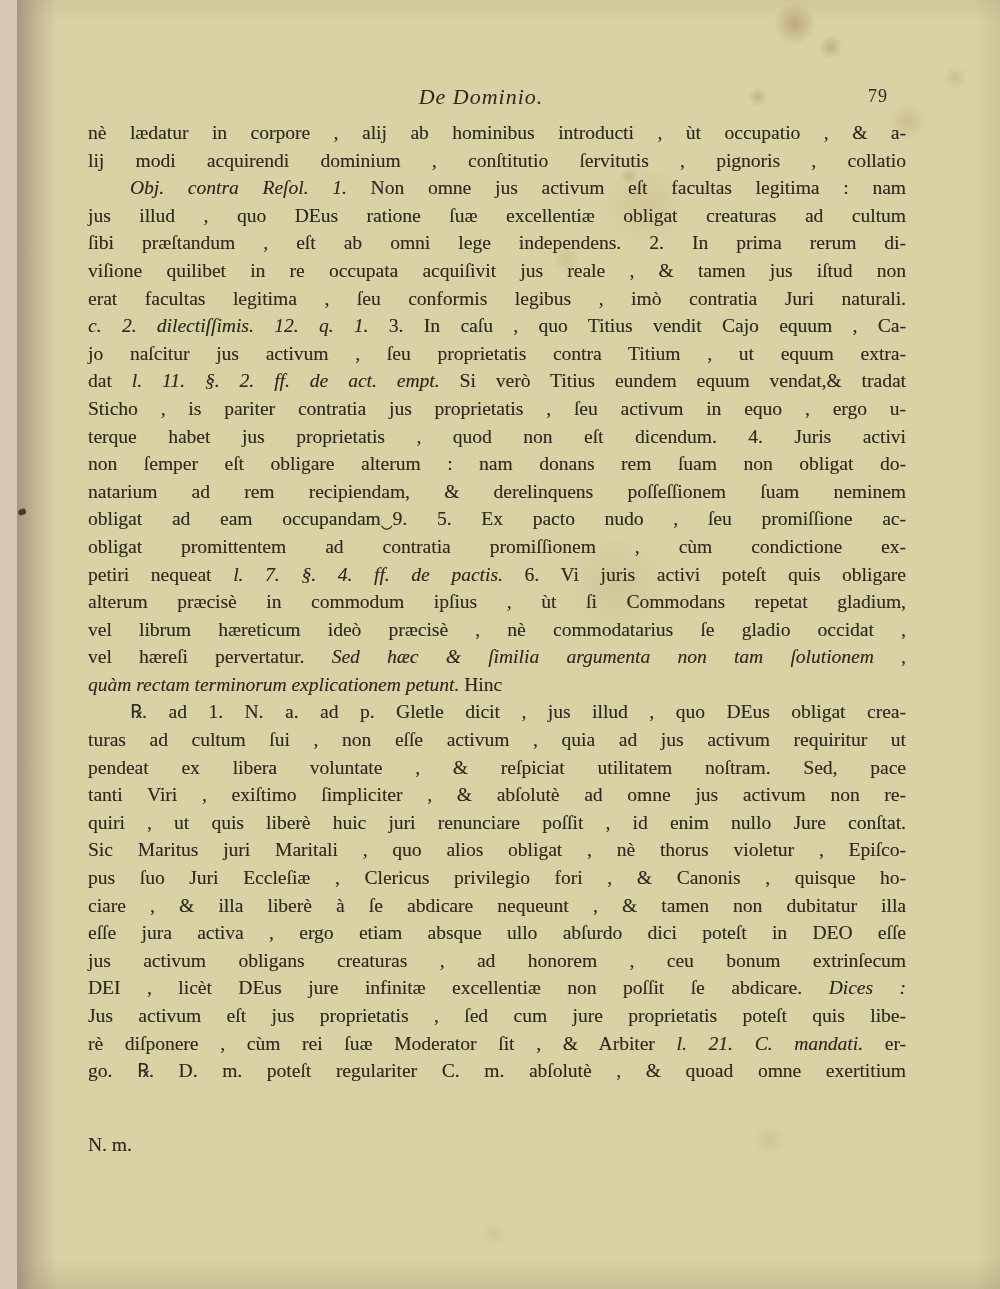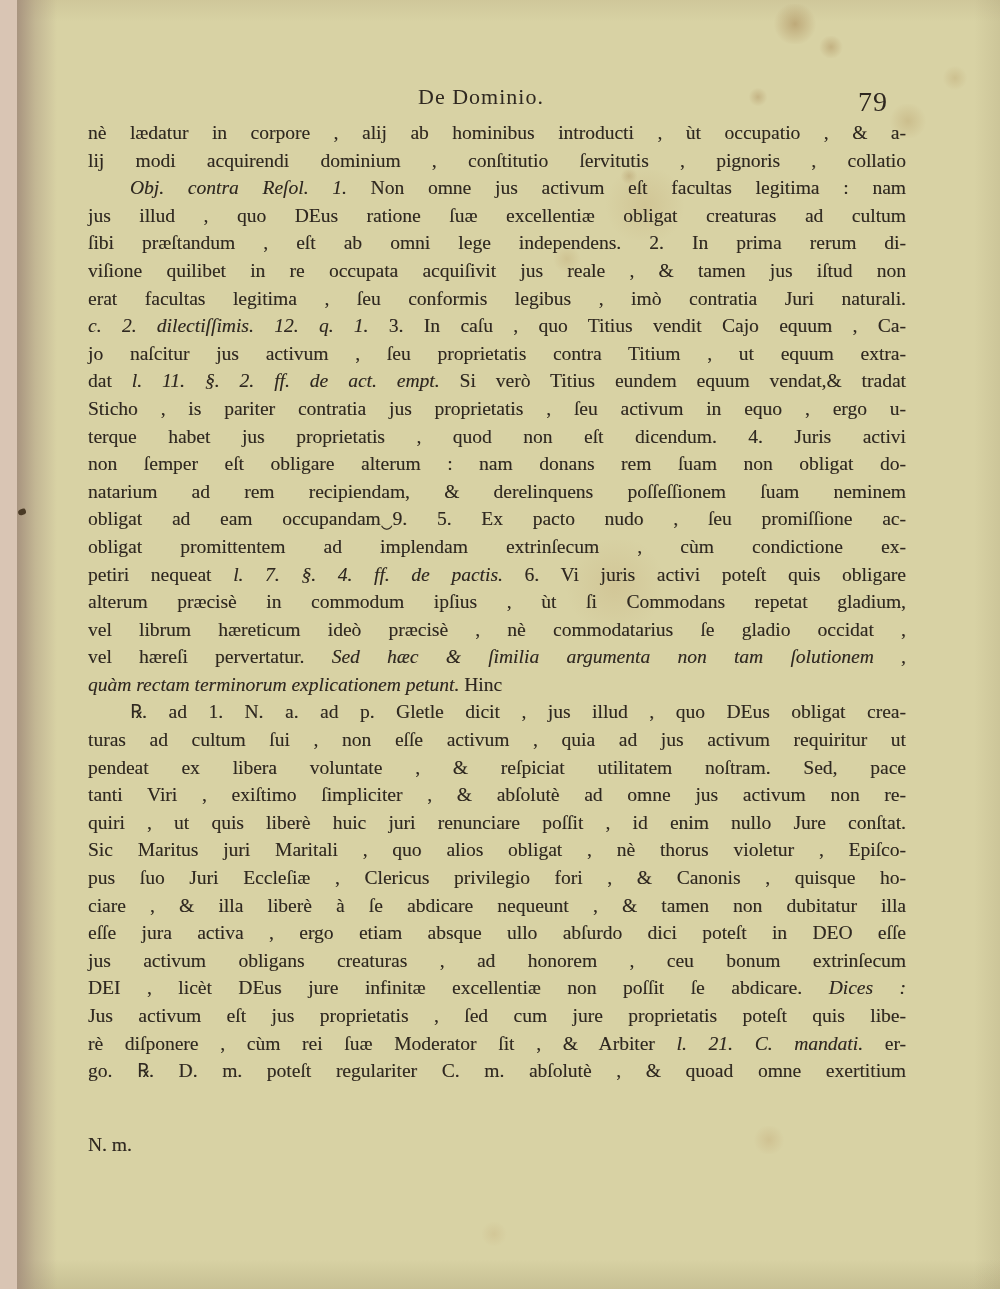--- a/index.html
+++ b/index.html
@@ -58,7 +58,7 @@
   }
   .head-title {
     position:absolute; left:0; right:0; text-align:center;
-    font-size: 22px; letter-spacing: 1px;
+    font-style: italic; font-size: 22px; letter-spacing: 1px;
   }
   .page-number {
     position:absolute; right:2px; top:2px; font-size: 28px; letter-spacing:1px;

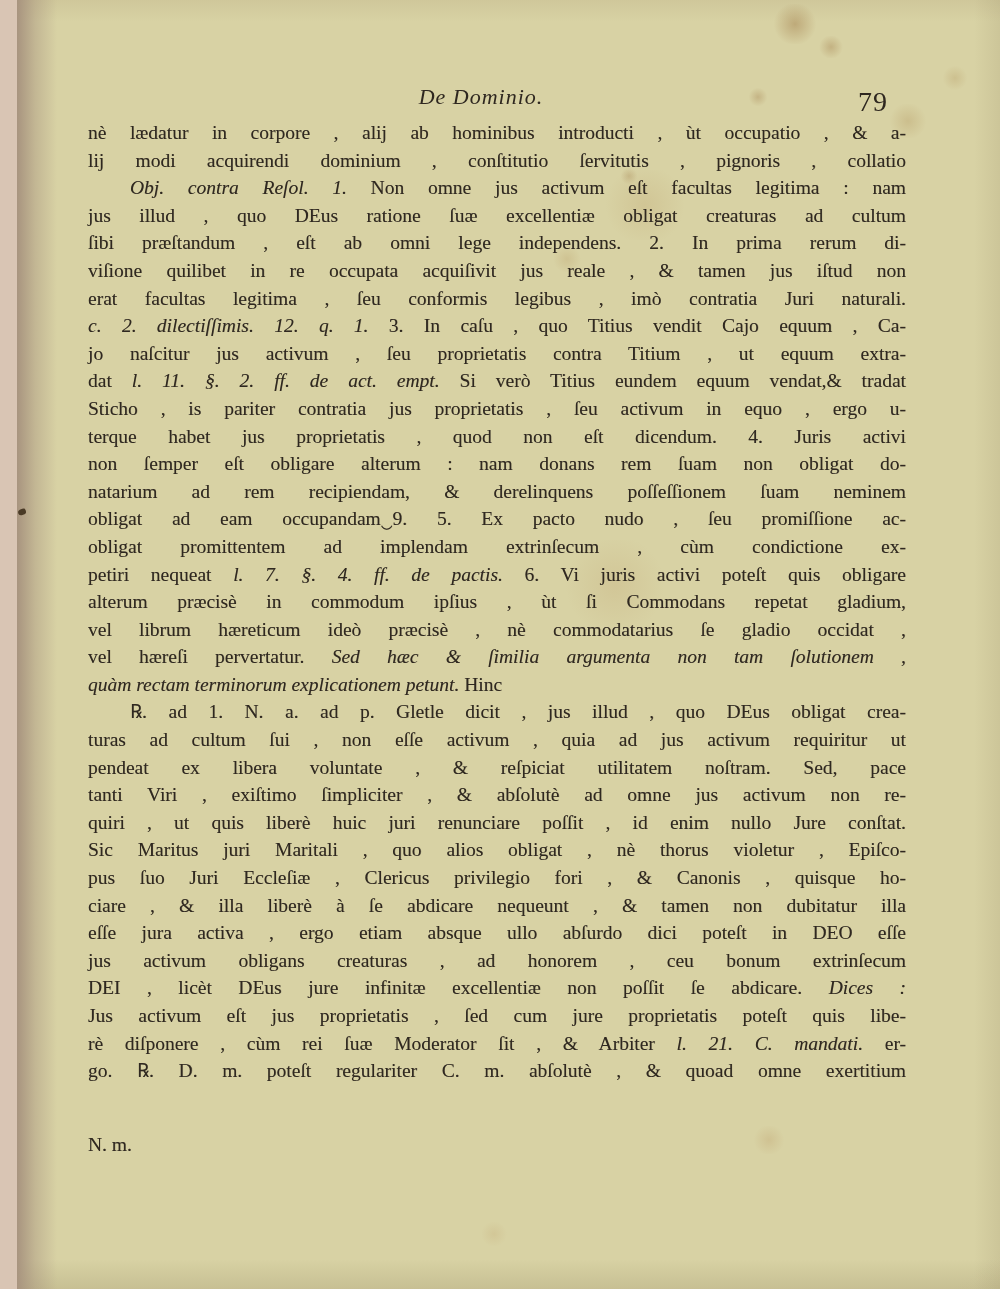--- a/index.html
+++ b/index.html
@@ -61,7 +61,7 @@
     font-style: italic; font-size: 22px; letter-spacing: 1px;
   }
   .page-number {
-    position:absolute; right:2px; top:2px; font-size: 28px; letter-spacing:1px;
+    position:absolute; right:2px; top:2px; font-size: 18px; letter-spacing:1px;
   }
 
   .text-block {

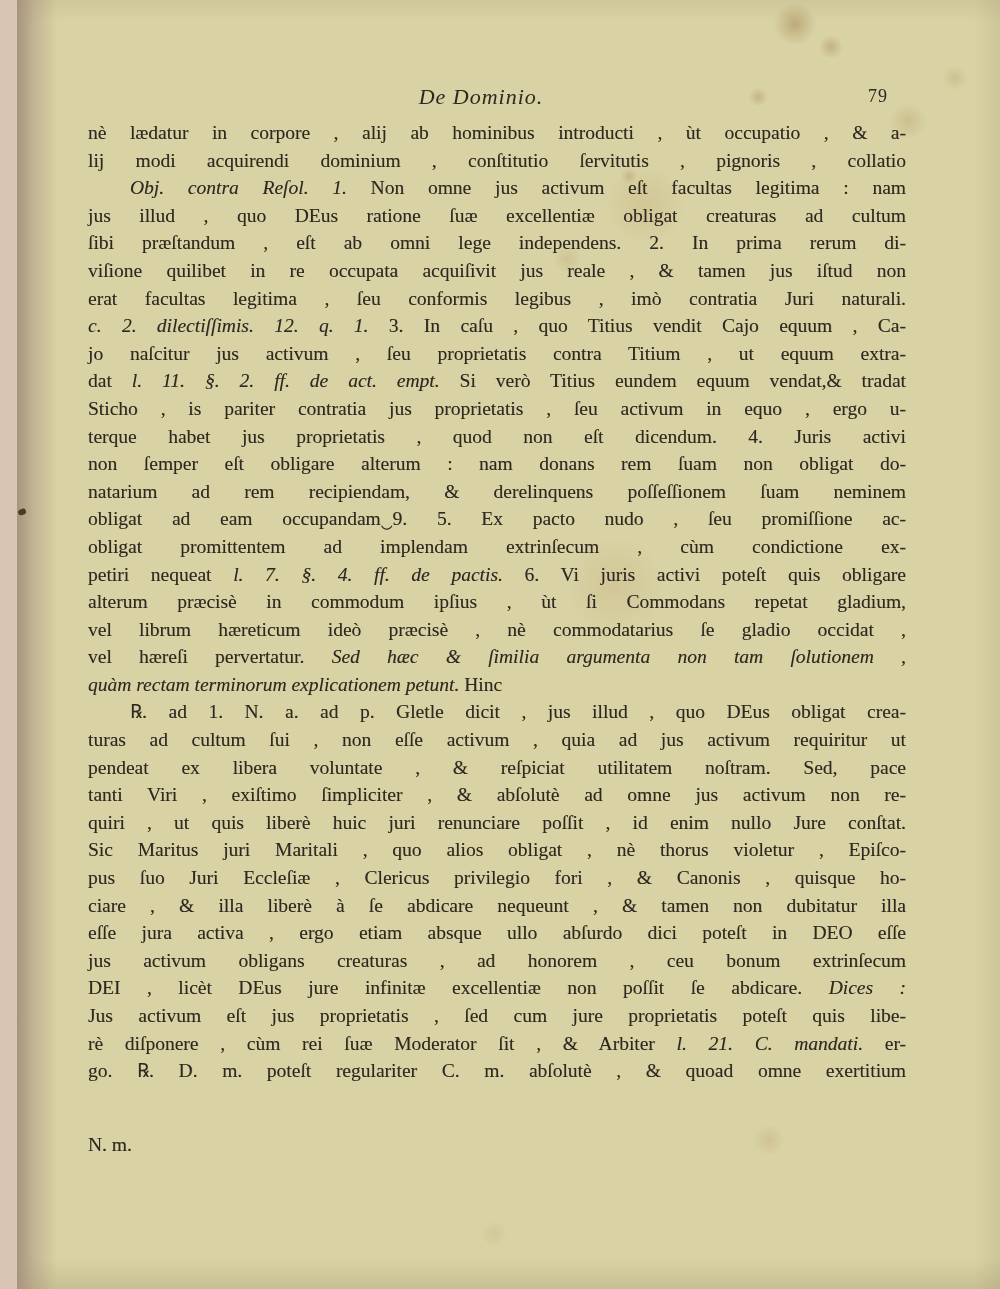--- a/index.html
+++ b/index.html
@@ -117,7 +117,7 @@
         <div class="line"><span>non ſemper eſt obligare alterum : nam donans rem ſuam non obligat do-</span></div>
         <div class="line"><span>natarium ad rem recipiendam, &amp; derelinquens poſſeſſionem ſuam neminem</span></div>
         <div class="line"><span>obligat ad eam occupandam‿9.</span><span>  5. Ex pacto nudo , ſeu promiſſione ac-</span></div>
-        <div class="line"><span>obligat promittentem ad implendam extrinſecum , cùm condictione ex-</span></div>
+        <div class="line"><span>obligat promittentem ad contratia promiſſionem , cùm condictione ex-</span></div>
         <div class="line"><span>petiri nequeat </span><span class="it">l. 7. §. 4. ff. de pactis.</span><span>  6. Vi juris activi poteſt quis obligare</span></div>
         <div class="line"><span>alterum præcisè in commodum ipſius , ùt ſi Commodans repetat gladium,</span></div>
         <div class="line"><span>vel librum hæreticum ideò præcisè , nè commodatarius ſe gladio occidat ,</span></div>

